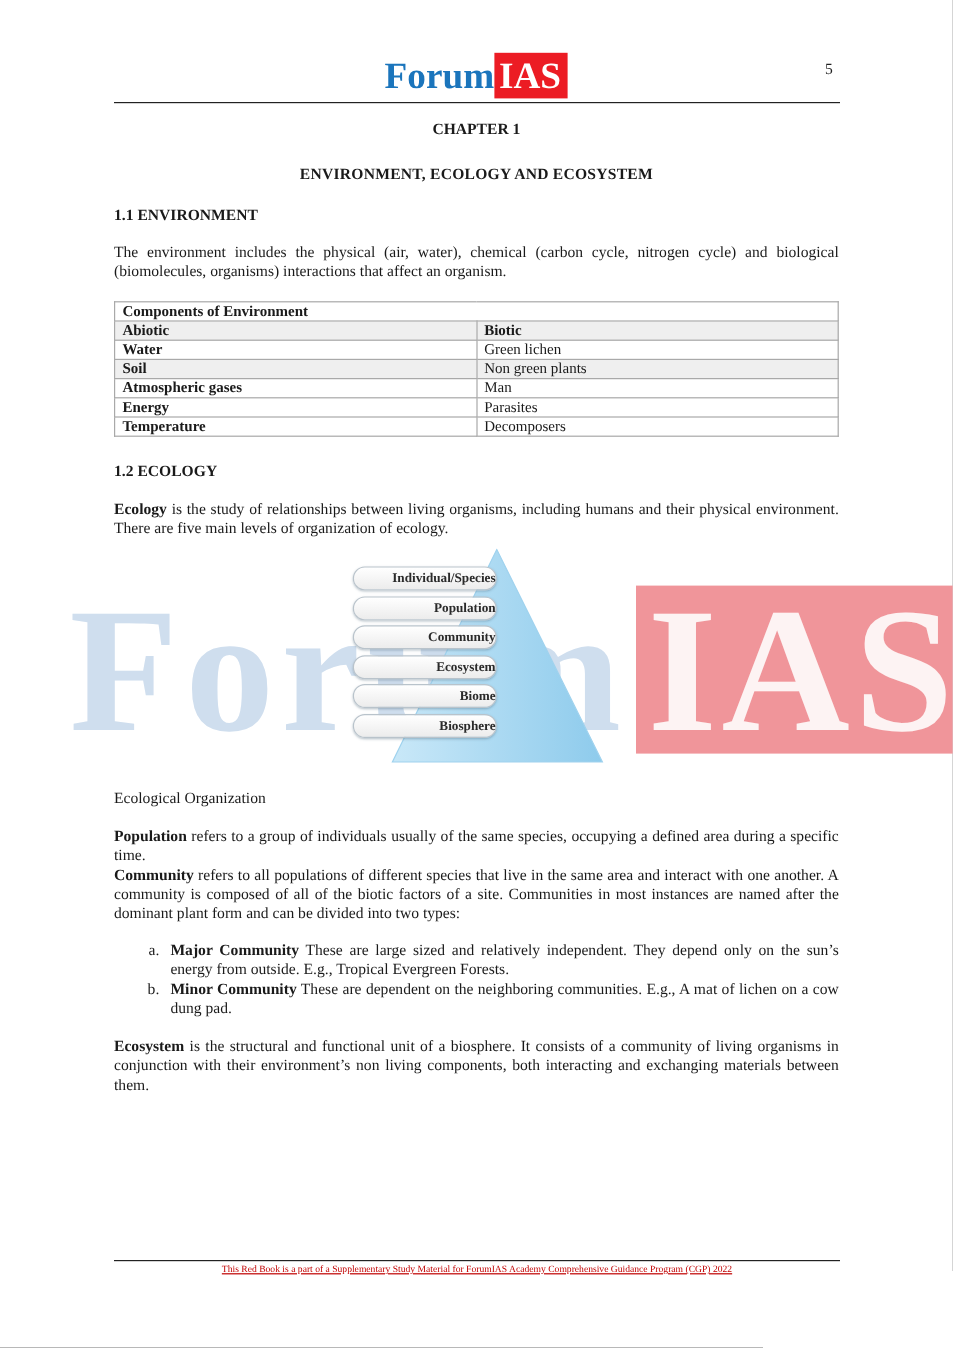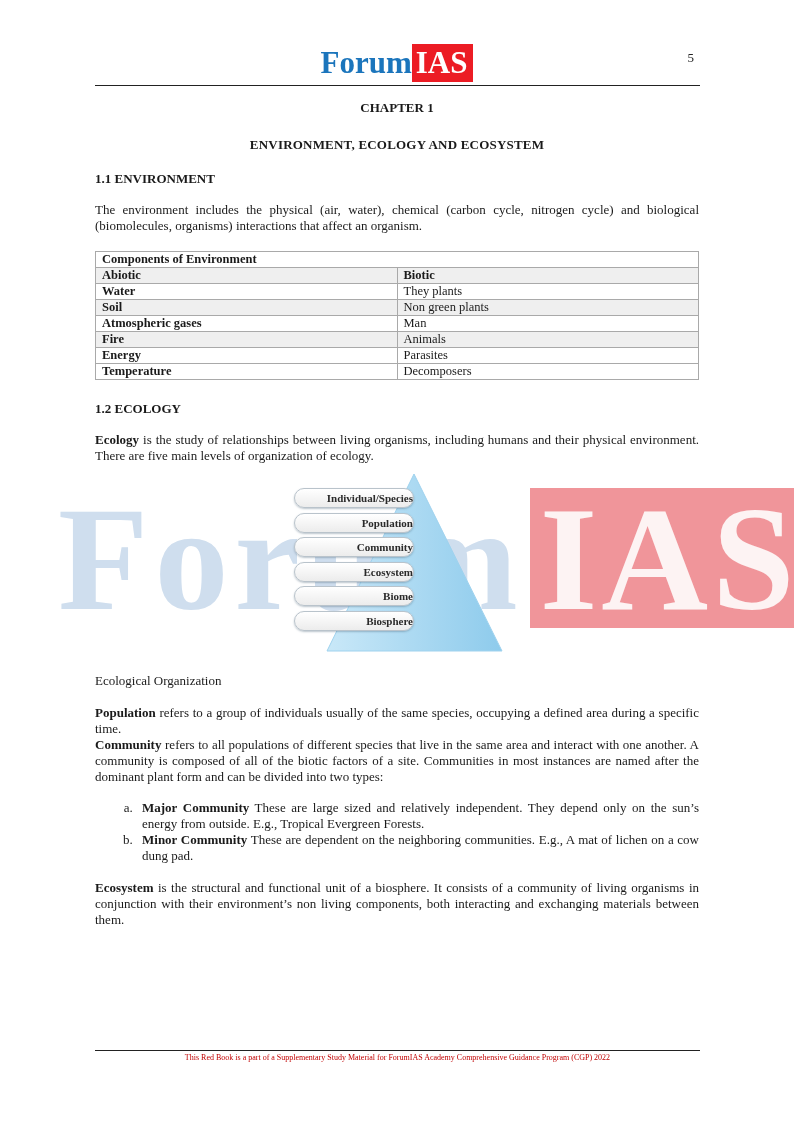--- a/index.html
+++ b/index.html
@@ -199,7 +199,7 @@
         </tr>
         <tr>
           <td class="c-left">Water</td>
-          <td>They plants</td>
+          <td>Green lichen</td>
         </tr>
         <tr class="shaded">
           <td class="c-left">Soil</td>

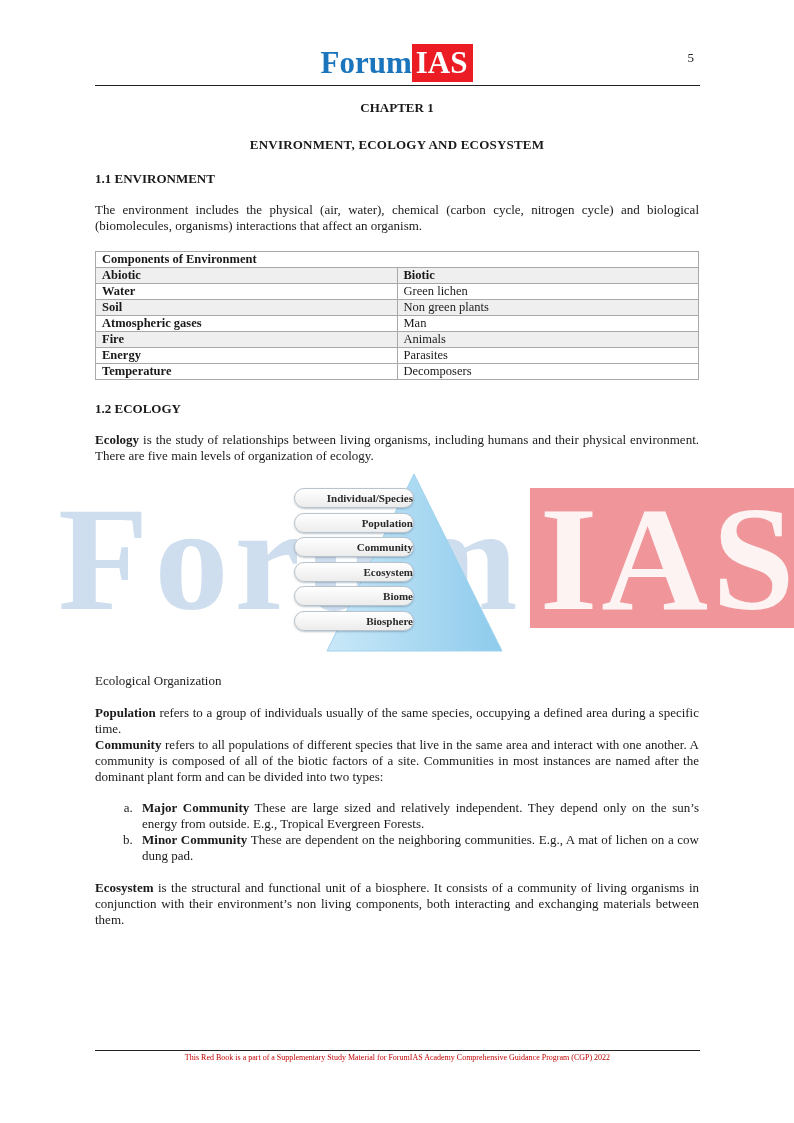--- a/index.html
+++ b/index.html
@@ -208,10 +208,6 @@
         <tr>
           <td class="c-left">Atmospheric gases</td>
           <td>Man</td>
-        </tr>
-        <tr class="shaded">
-          <td class="c-left">Fire</td>
-          <td>Animals</td>
         </tr>
         <tr>
           <td class="c-left">Energy</td>

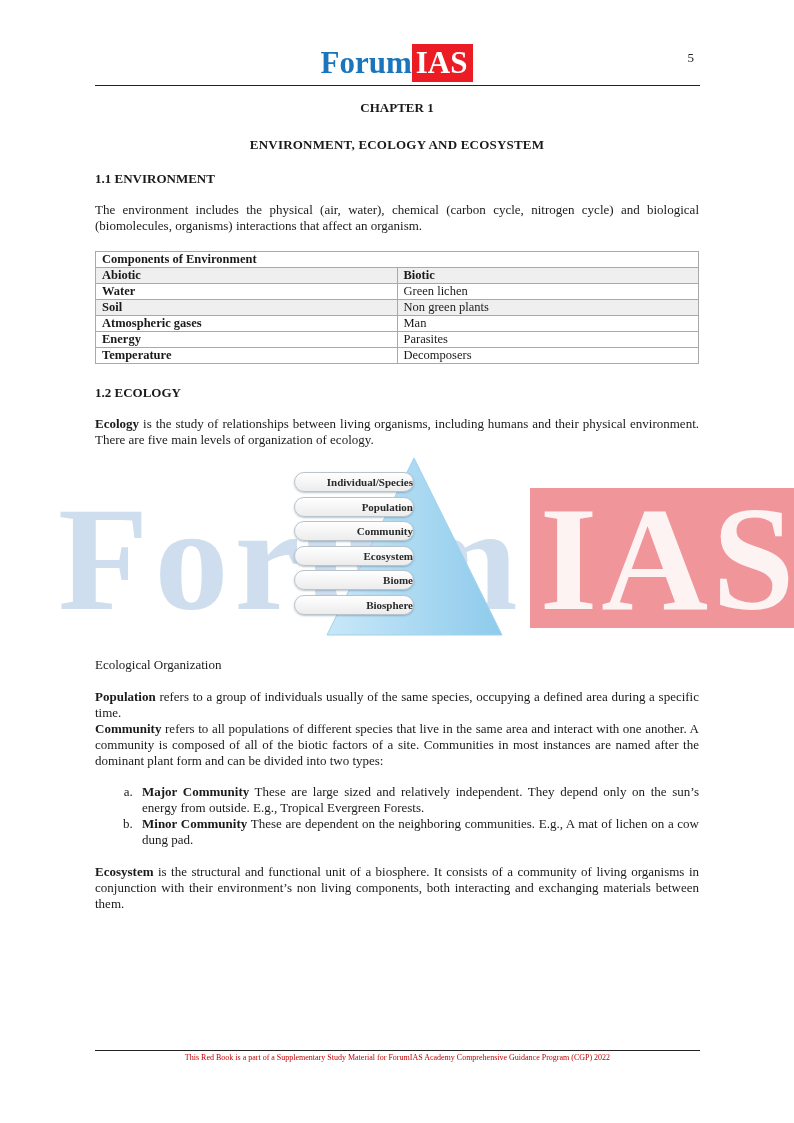--- a/index.html
+++ b/index.html
@@ -160,6 +160,7 @@
     line-height: 10px;
     color: #c00000;
     font-family: "Liberation Serif", "DejaVu Serif", serif;
+    text-decoration: underline;
   }
   .footer .footer-rule { border-top: 1.4px solid #222; margin-bottom: 2px; }
   .footer a { color: #0563c1; text-decoration: underline; cursor: pointer; }

